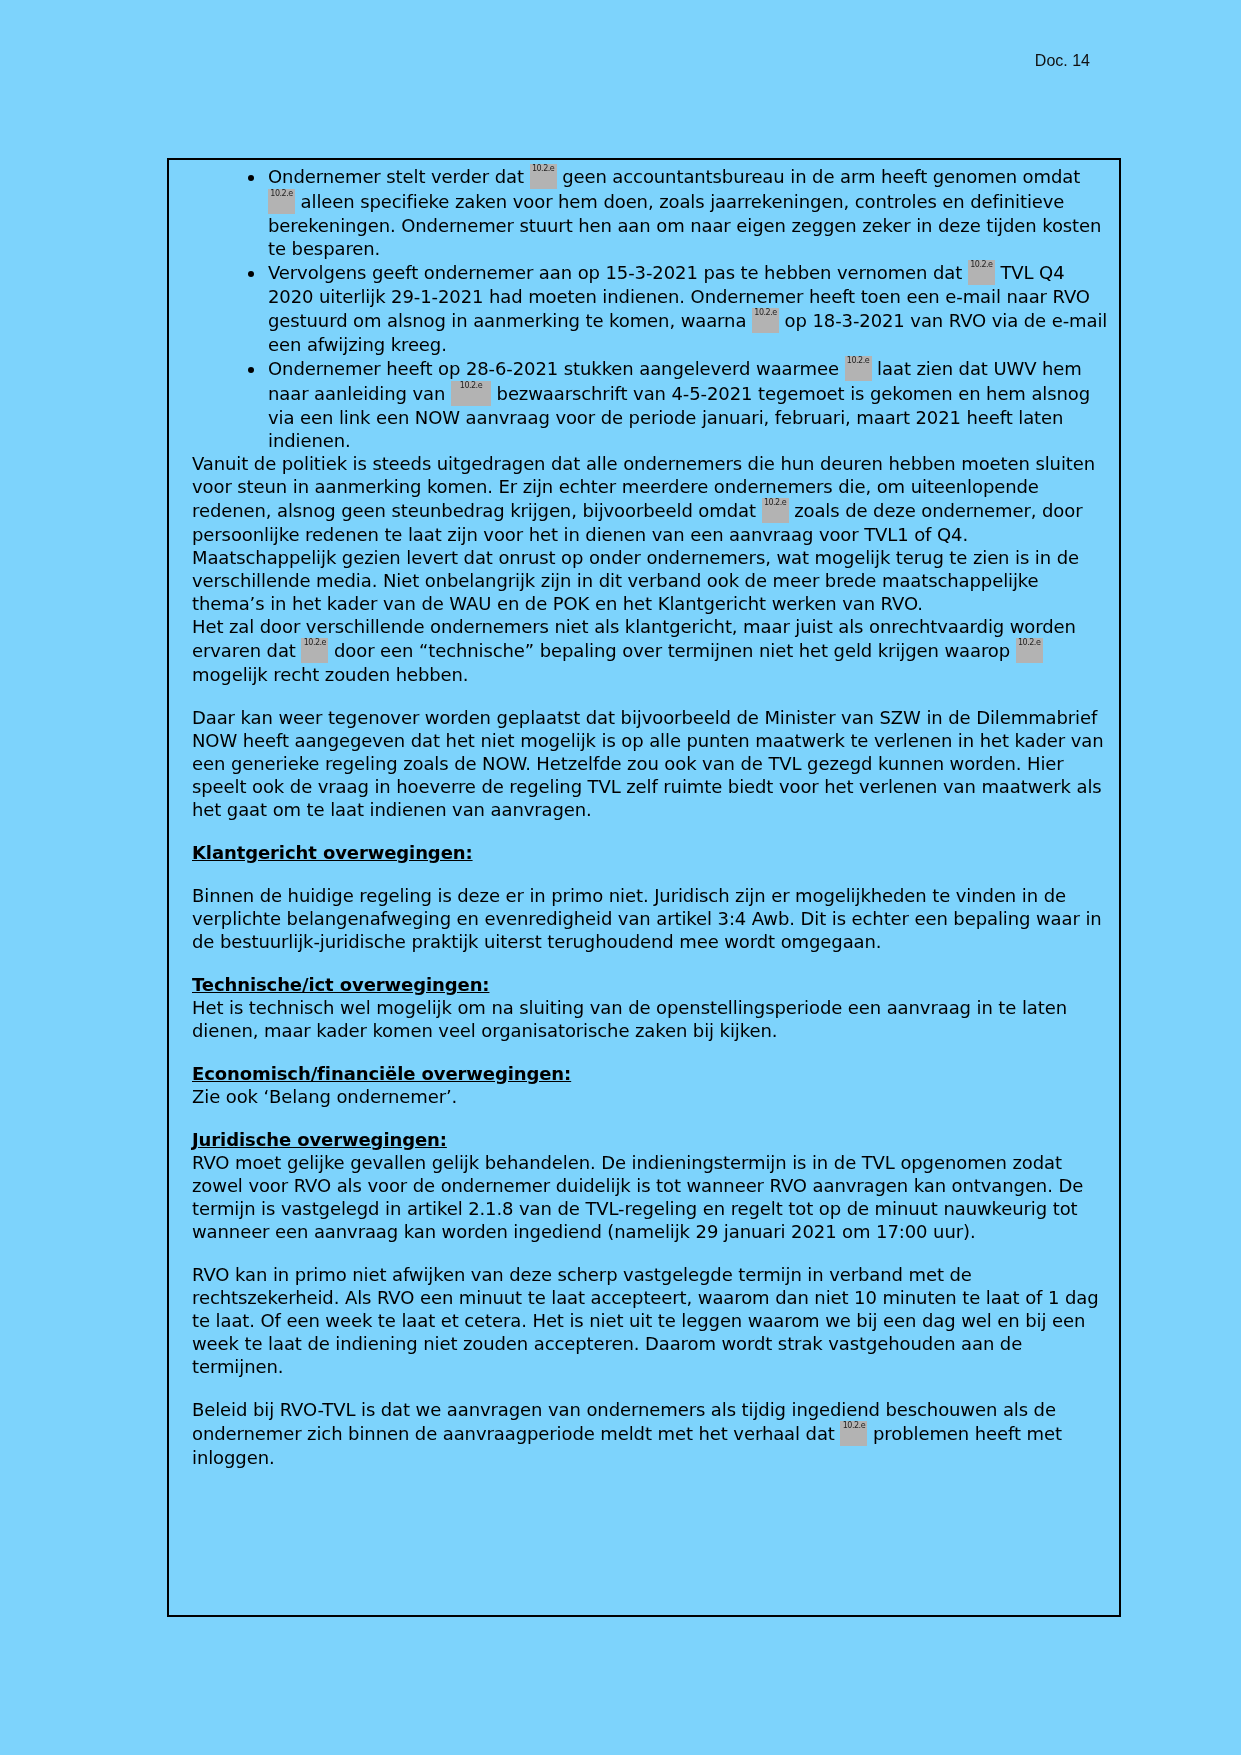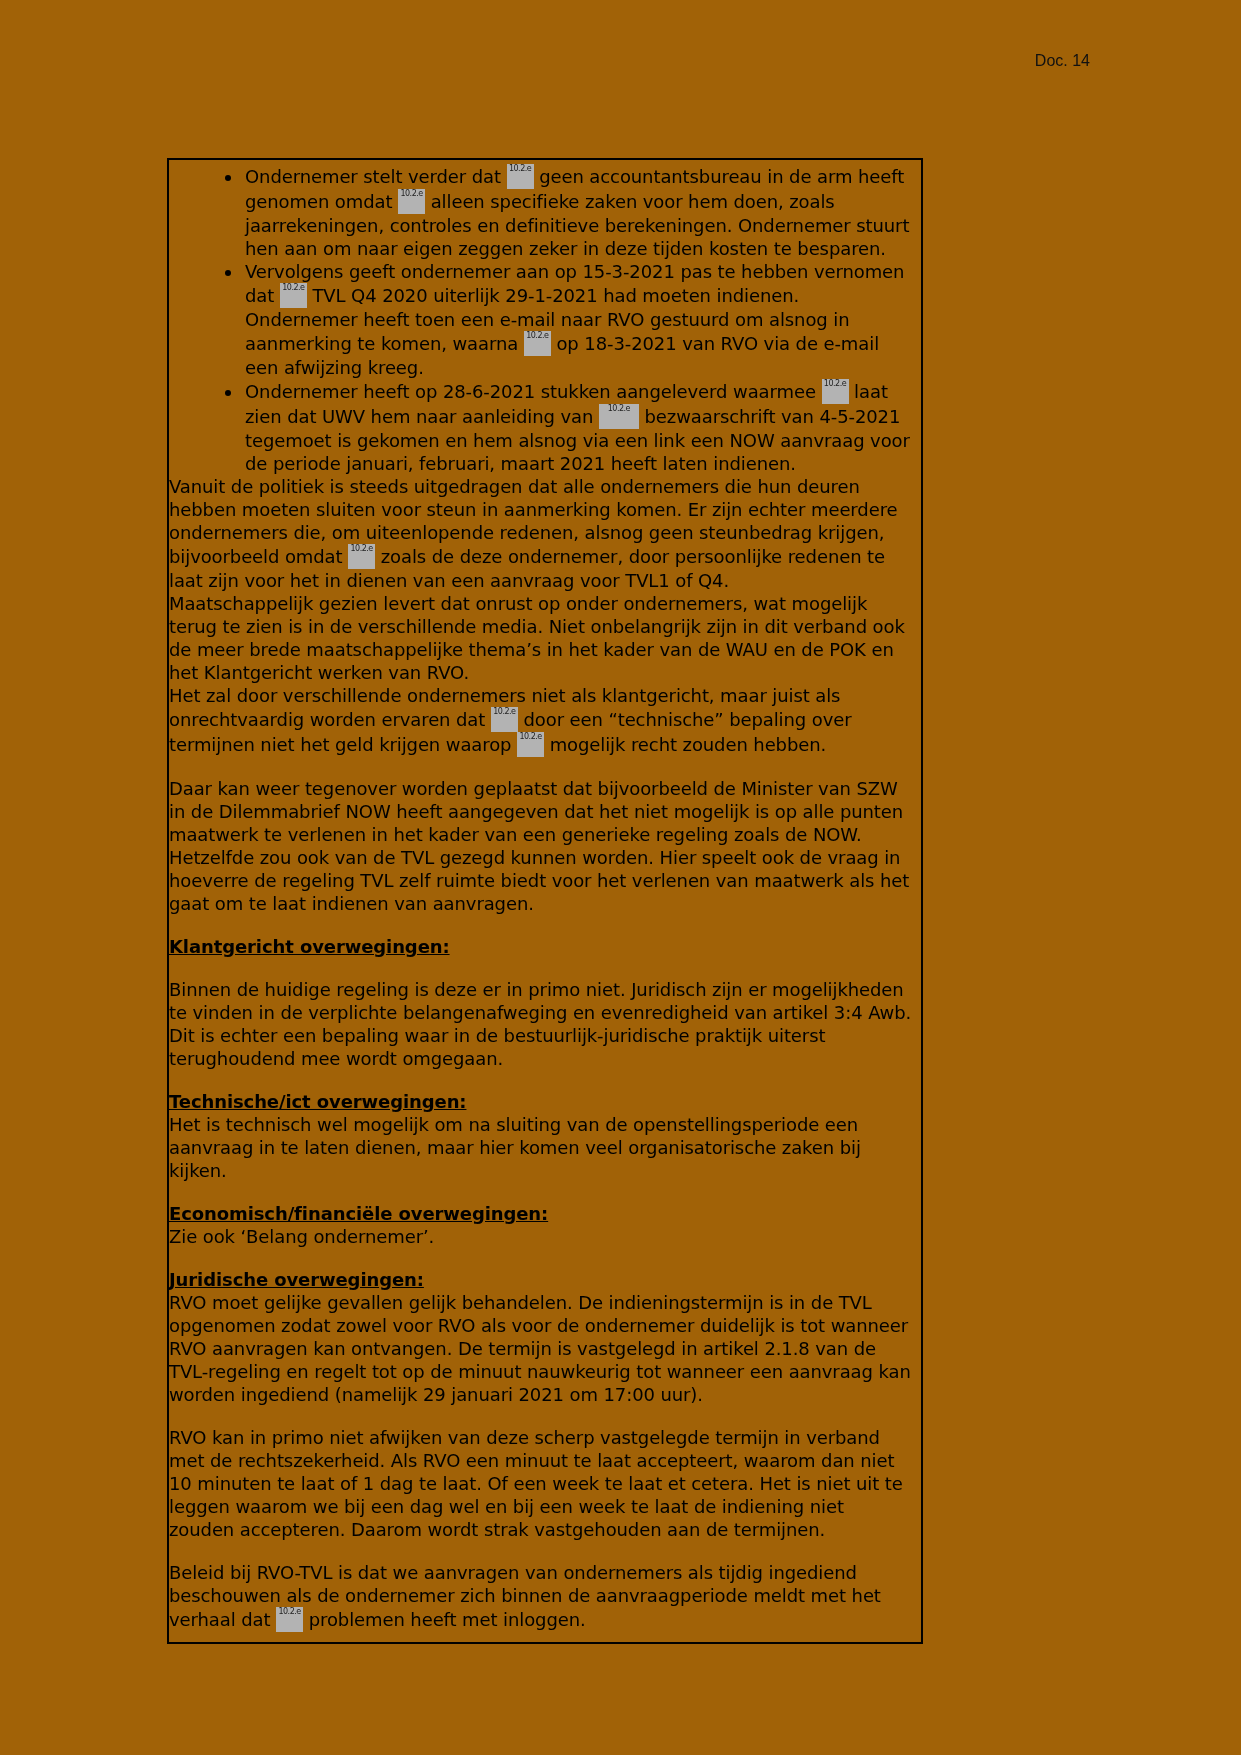--- a/index.html
+++ b/index.html
@@ -4,7 +4,7 @@
 <style>
   html,body { margin:0; padding:0; background:#ffffff; }
   .sheet {
-    position:relative; width:1241px; height:1755px; background:#a16207;
+    position:relative; width:1241px; height:1755px; background:#7dd3fc;
     font-family:"DejaVu Sans","Liberation Sans",sans-serif; color:#000000;
     overflow:hidden;
   }

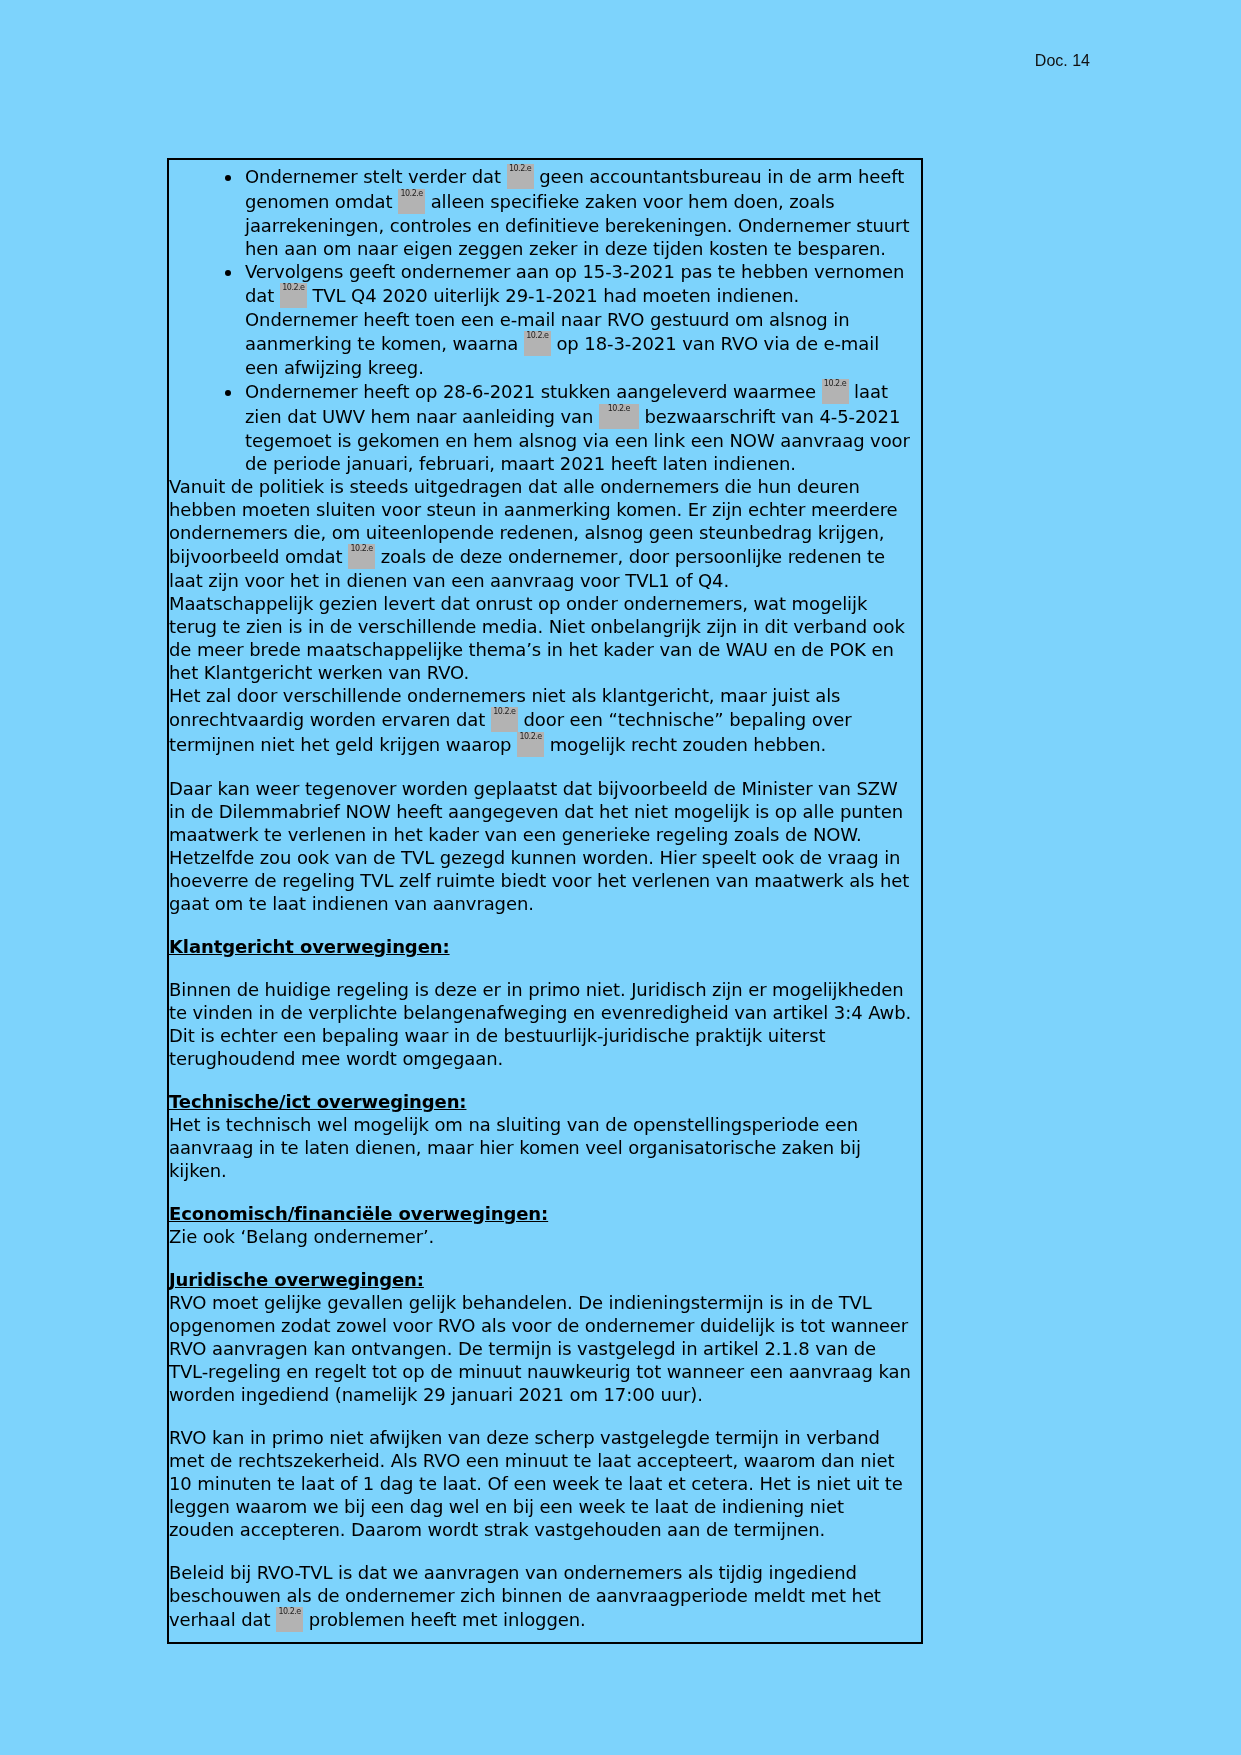--- a/index.html
+++ b/index.html
@@ -13,9 +13,9 @@
     font-family:"Liberation Sans",sans-serif; font-size:16px; color:#111111;
   }
   .doc-box {
-    position:absolute; left:167px; top:158px; width:756px; min-height:1459px;
+    position:absolute; left:167px; top:158px; width:954px; min-height:1459px;
     box-sizing:border-box; border:2px solid #000000;
-    padding:4px 8px 10px 0;
+    padding:4px 8px 10px 23px;
     font-size:18px; line-height:23px; letter-spacing:-0.1px;
   }
   .doc-box p.para { margin:0; }

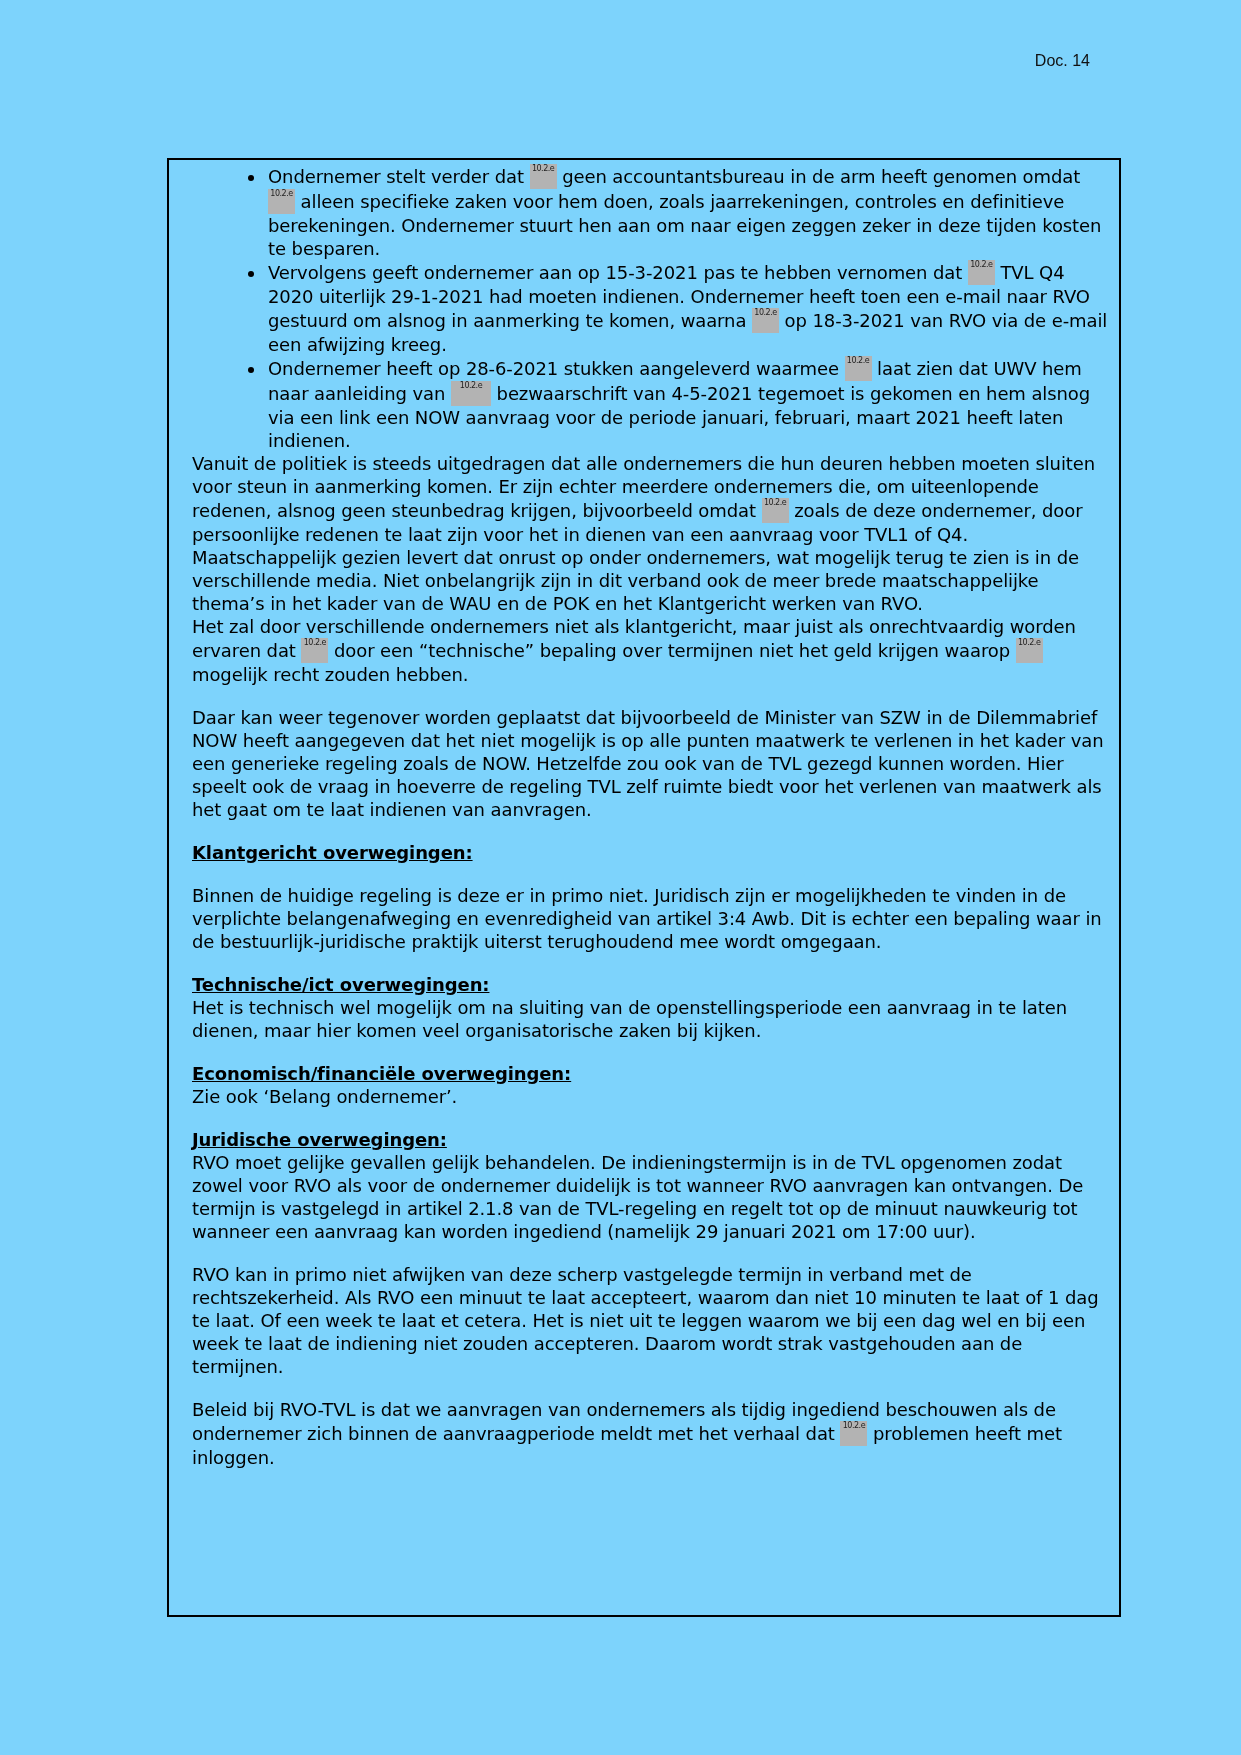--- a/index.html
+++ b/index.html
@@ -51,7 +51,7 @@
       <div class="heading spaced">Klantgericht overwegingen:</div>
       <p class="para spaced">Binnen de huidige regeling is deze er in primo niet. Juridisch zijn er mogelijkheden te vinden in de verplichte belangenafweging en evenredigheid van artikel 3:4 Awb. Dit is echter een bepaling waar in de bestuurlijk-juridische praktijk uiterst terughoudend mee wordt omgegaan.</p>
       <div class="heading spaced">Technische/ict overwegingen:</div>
-      <p class="para">Het is technisch wel mogelijk om na sluiting van de openstellingsperiode een aanvraag in te laten dienen, maar hier komen veel organisatorische zaken bij kijken.</p>
+      <p class="para">Het is technisch wel mogelijk om na sluiting van de openstellingsperiode een aanvraag in te laten dienen, maar kader komen veel organisatorische zaken bij kijken.</p>
       <div class="heading spaced">Economisch/financiële overwegingen:</div>
       <p class="para">Zie ook ‘Belang ondernemer’.</p>
       <div class="heading spaced">Juridische overwegingen:</div>

